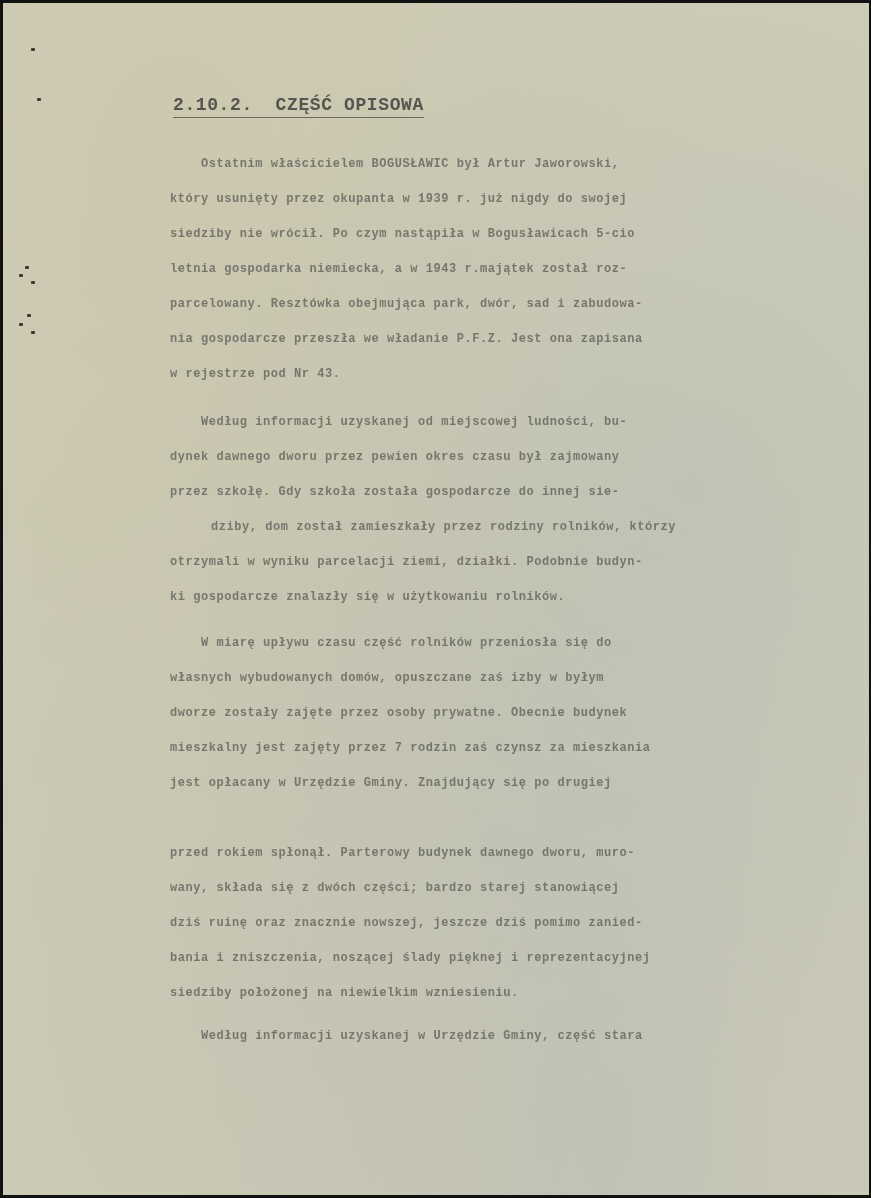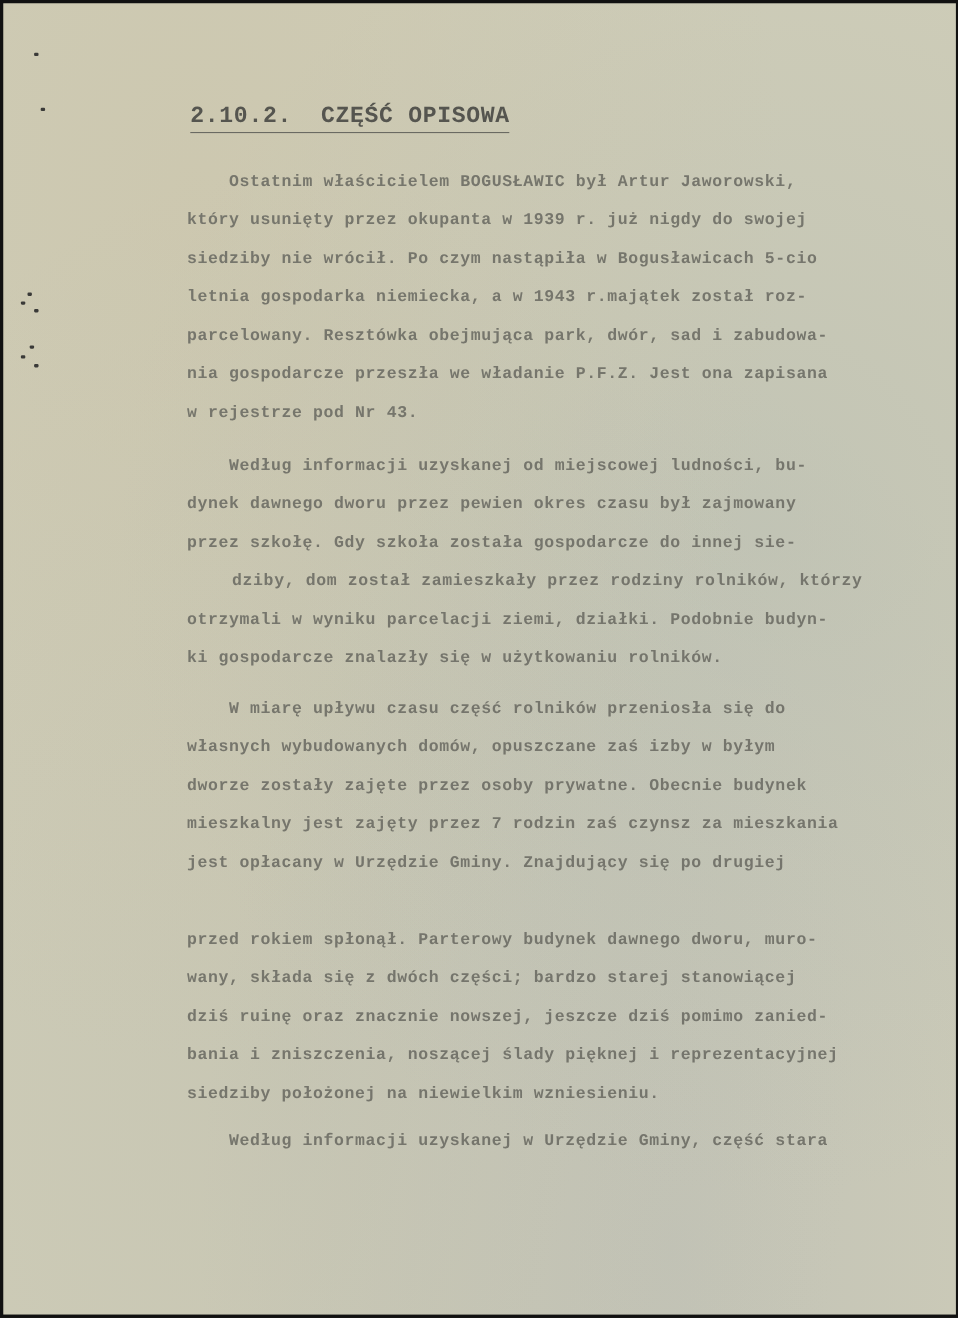--- a/index.html
+++ b/index.html
@@ -36,7 +36,7 @@
       position: absolute;
       left: 170px;
       top: 92px;
-      font-size: 21px;
+      font-size: 18px;
       letter-spacing: 0.6px;
       color: #55554f;
       font-weight: bold;

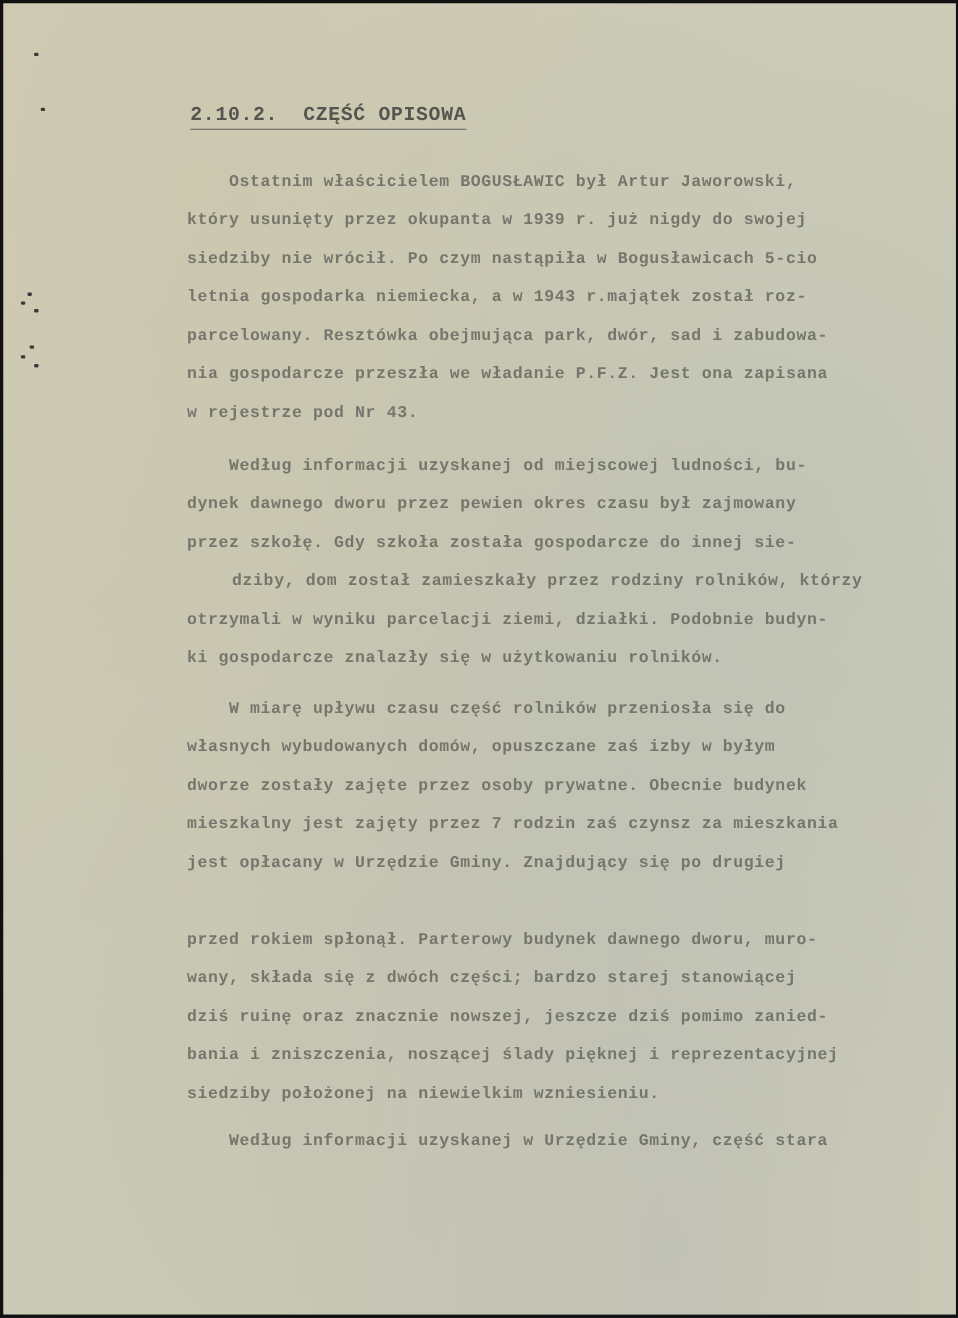--- a/index.html
+++ b/index.html
@@ -47,7 +47,7 @@
     .line {
       position: absolute;
       left: 167px;
-      font-size: 15px;
+      font-size: 12px;
       letter-spacing: 0.55px;
       white-space: pre;
       color: #6b6b63;

